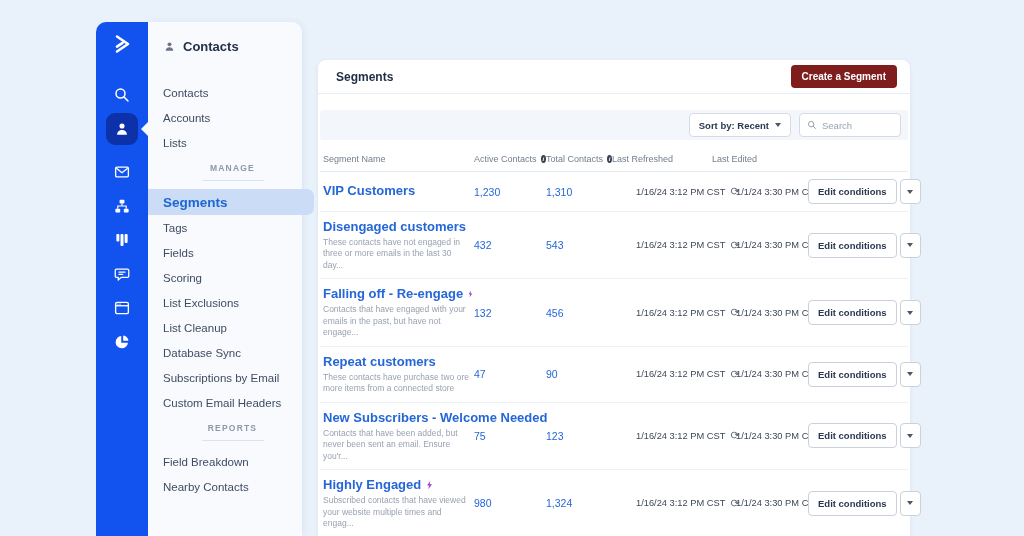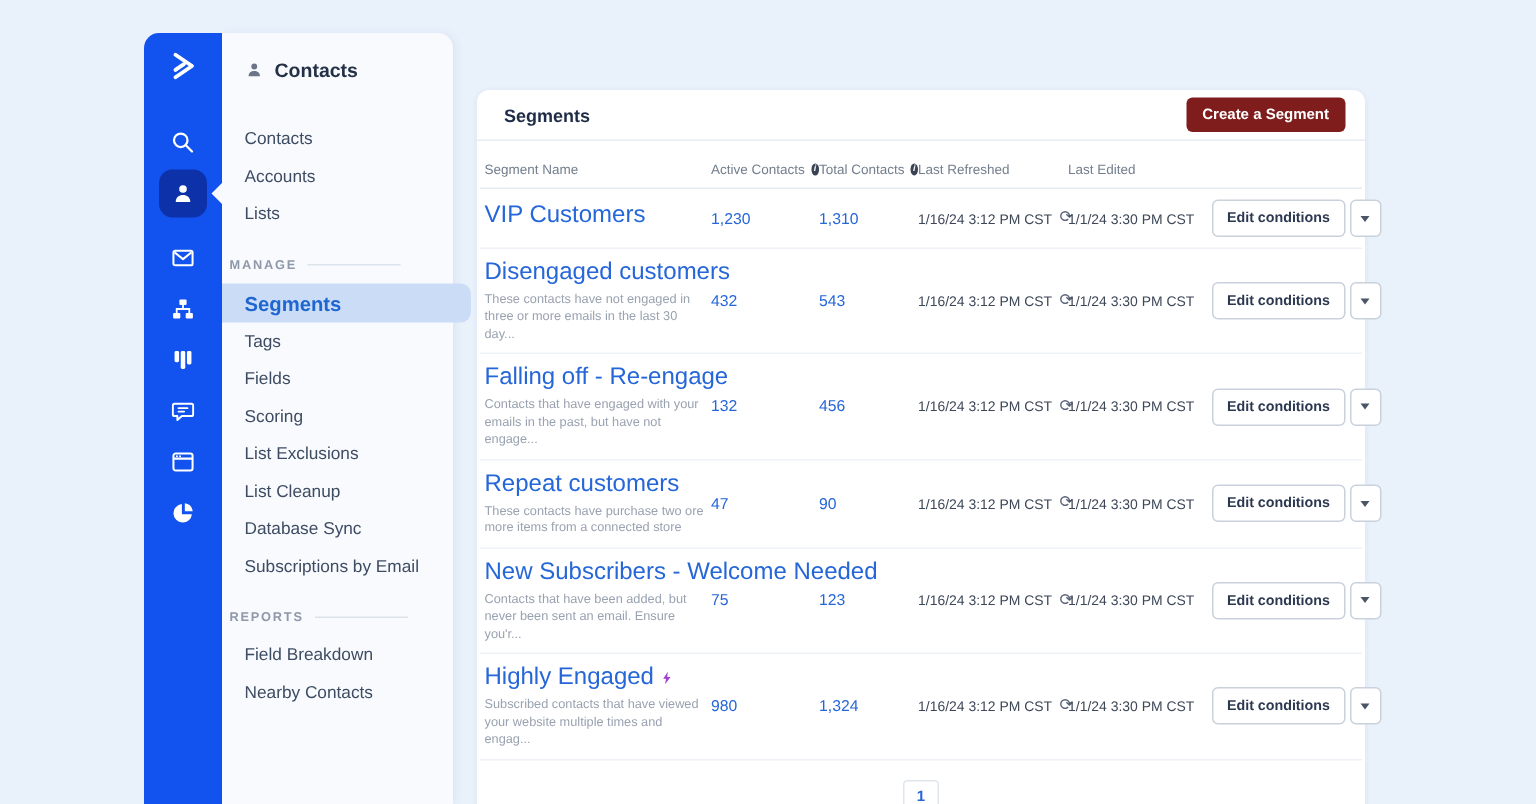--- a/index.html
+++ b/index.html
@@ -230,6 +230,19 @@
     <button class="create-btn">Create a Segment</button>
   </div>
 
+  <div class="toolbar">
+    <button class="sort-btn">
+      <span>Sort by: Recent</span>
+      <i class="caret"></i>
+    </button>
+    <div class="search-box">
+      <svg width="10" height="10" viewBox="0 0 24 24">
+          <circle cx="10" cy="10" r="6.5" fill="none" stroke="#9aa3b0" stroke-width="2.4"></circle>
+          <path d="M15 15 L20.5 20.5" stroke="#9aa3b0" stroke-width="2.4" stroke-linecap="round"></path>
+        </svg>
+      <input type="text" placeholder="Search" style="">
+    </div>
+  </div>
 
   <div class="tbl">
     <div class="grid thead">

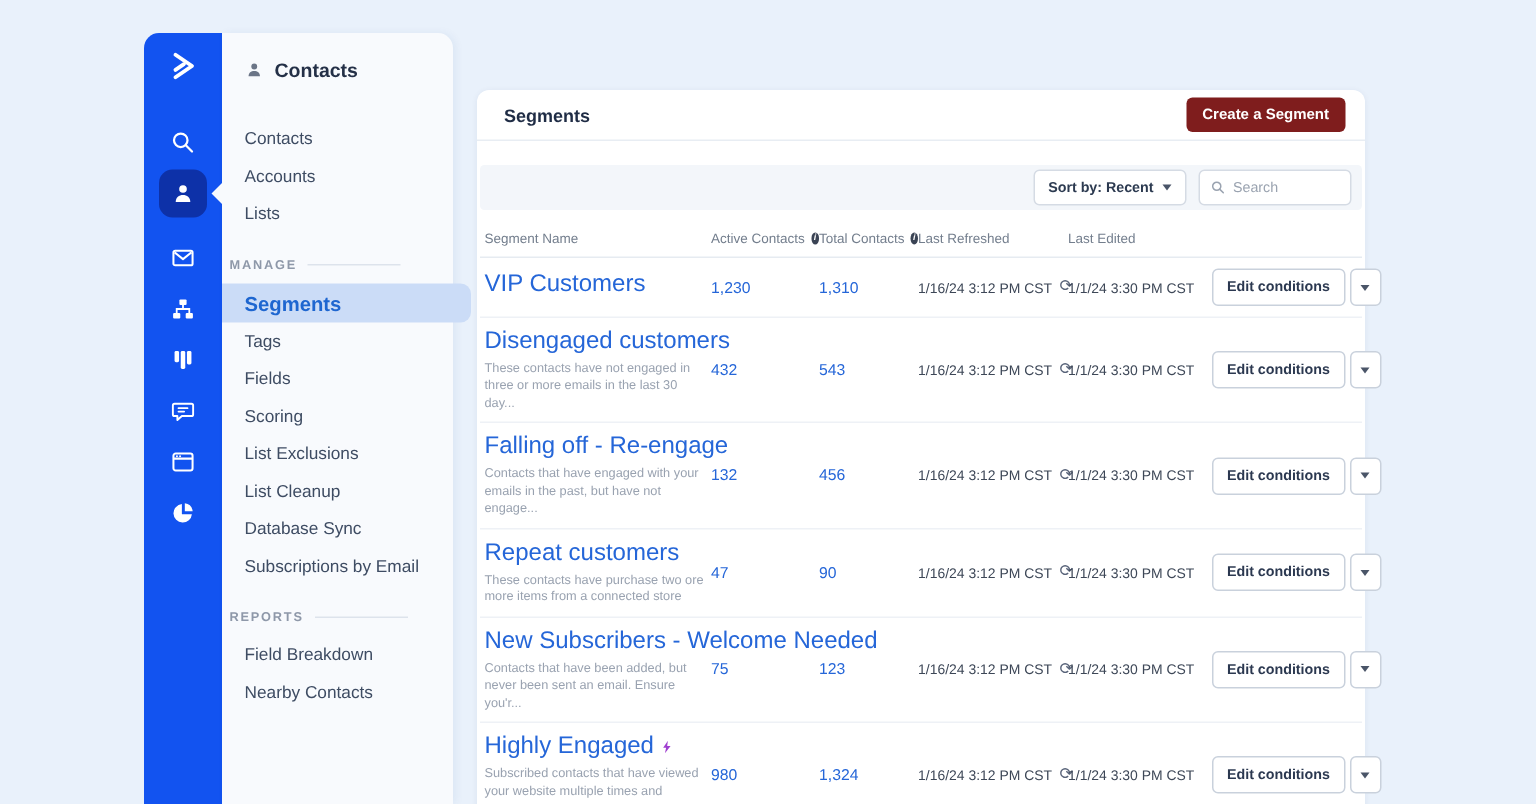--- a/index.html
+++ b/index.html
@@ -33,8 +33,8 @@
   .fo-item { height:25px; display:flex; align-items:center; padding-left:15px;
              font-size:11.5px; color:#3e4c63; cursor:pointer; white-space:nowrap; }
   .fo-section { height:26px; margin-top:8px; display:flex; align-items:center; gap:7px;
-                padding-left:5px; font-size:8.5px; letter-spacing:1.2px; font-weight:bold;
-                color:#8e98a9; }
+                padding-left:15px; font-size:8.5px; letter-spacing:1.2px; font-weight:bold;
+                color:#8e98a9;flex-direction:column; }
   .fo-section .rule { flex:0 0 auto; width:62px; height:1px; background:#dde3ec; }
   .fo-active { height:26px; width:166px; background:#cbdcf7; border-radius:0 7px 7px 0;
                display:flex; align-items:center; padding-left:15px; cursor:pointer;

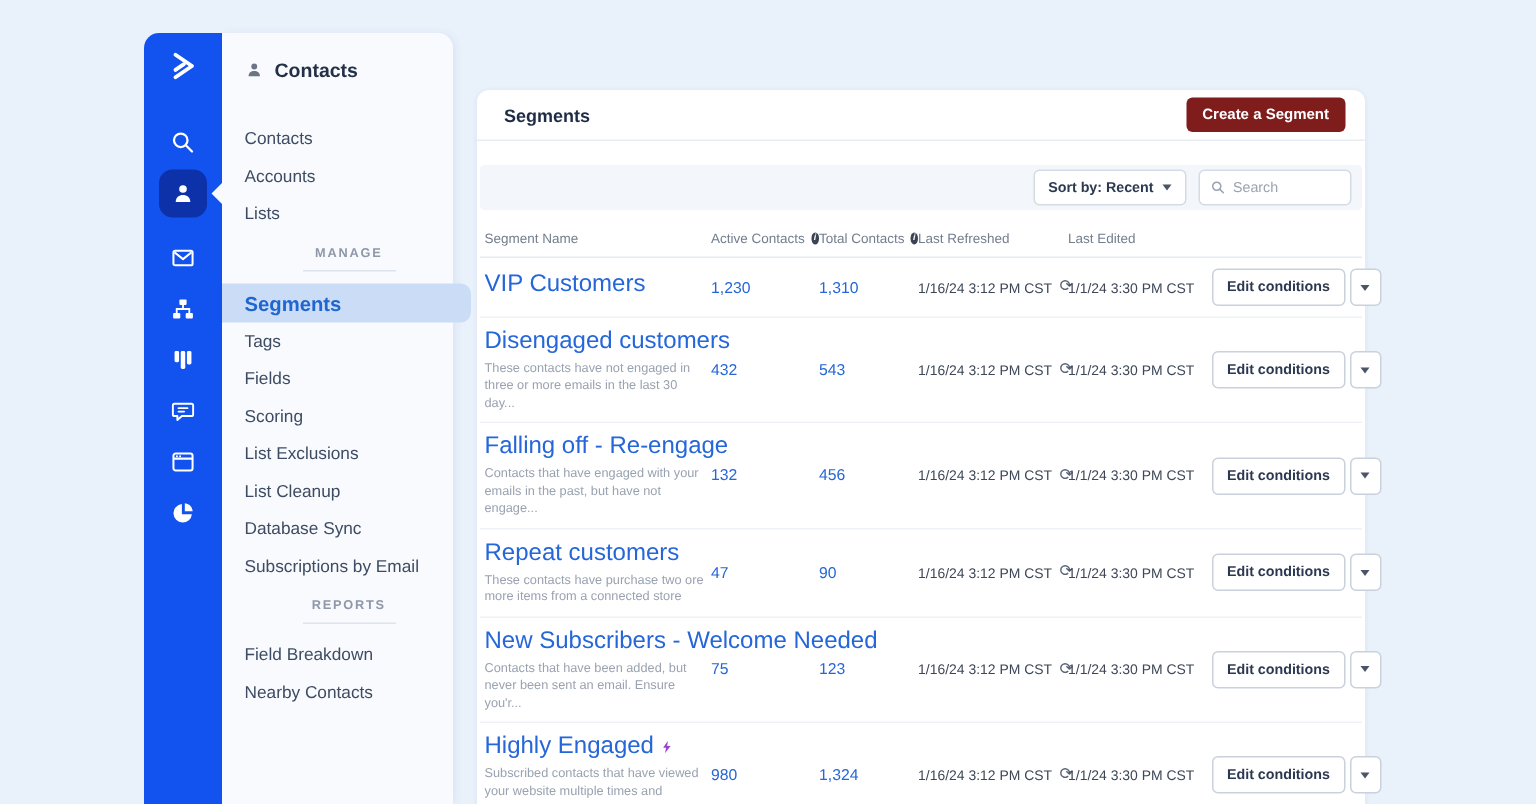--- a/index.html
+++ b/index.html
@@ -75,7 +75,7 @@
   .trow { border-bottom:1px solid #eef1f6; padding:7px 0; }
   .name-cell { padding-left:3px; }
   .name-line { display:flex; align-items:center; gap:4px; }
-  .seg-link { font-size:16px; font-weight:normal; color:#2566d8; text-decoration:none; cursor:pointer;
+  .seg-link { font-size:13px; font-weight:bold; color:#2566d8; text-decoration:none; cursor:pointer;
               white-space:nowrap; }
   .desc { margin-top:3px; width:148px; font-size:8.5px; line-height:1.35; color:#99a2b0; }
   .num { font-size:10.5px; font-weight:normal; color:#2566d8; cursor:pointer; }

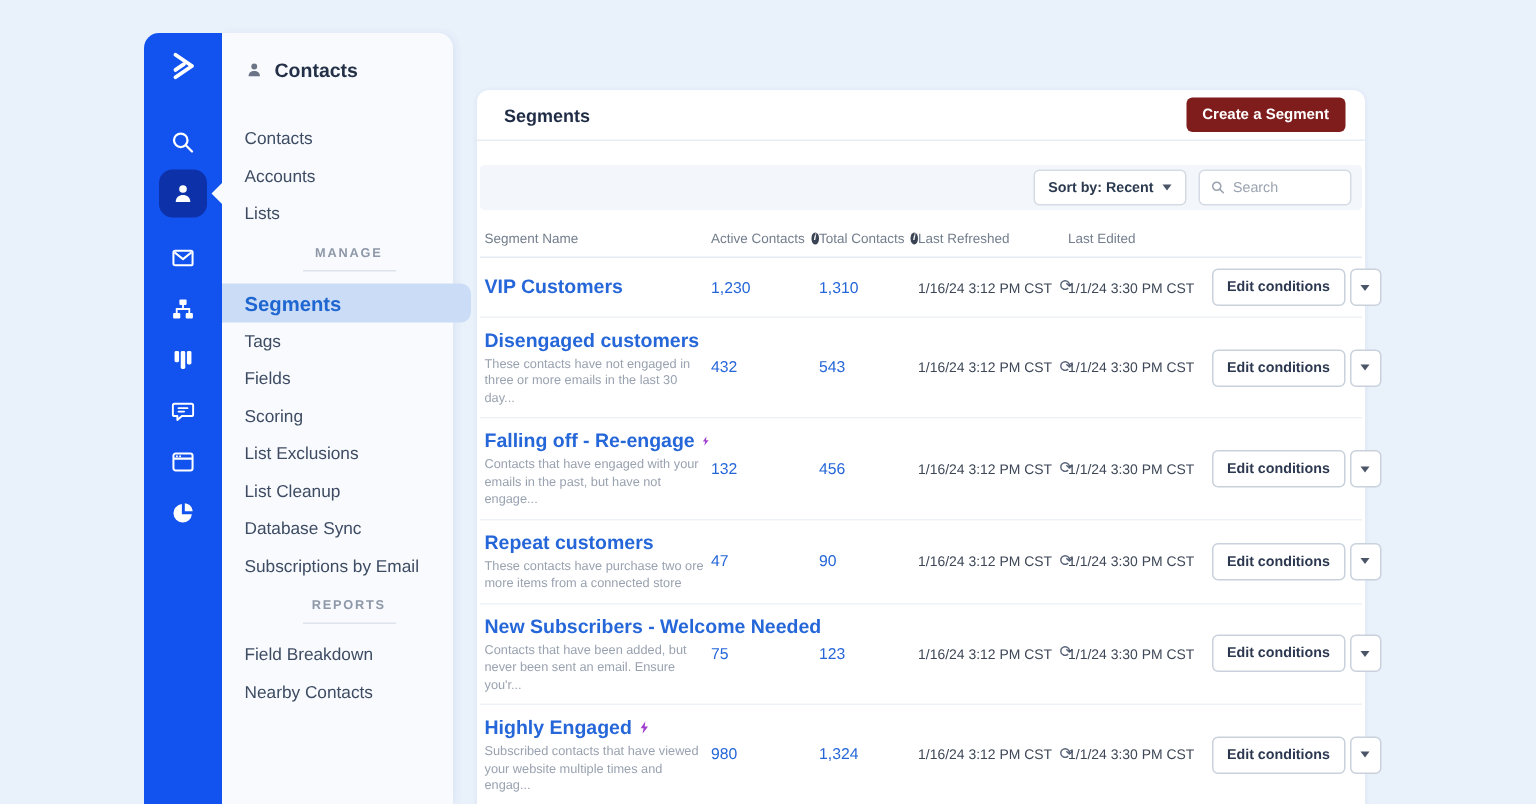--- a/index.html
+++ b/index.html
@@ -79,7 +79,7 @@
               white-space:nowrap; }
   .desc { margin-top:3px; width:148px; font-size:8.5px; line-height:1.35; color:#99a2b0; }
   .num { font-size:10.5px; font-weight:normal; color:#2566d8; cursor:pointer; }
-  .date { font-size:9.3px; color:#3d4757; display:flex; align-items:center; gap:5px; white-space:nowrap; }
+  .date { font-size:9.3px; color:#3d4757; display:flex; align-items:center; gap:5px; white-space:nowrap;margin-left:24px; }
   .refresh { font-size:11px; color:#59647a; cursor:pointer; line-height:1; }
   .actions { justify-self:end; display:flex; gap:3px; padding-right:1px; }
   .edit-btn { height:25px; background:#fff; border:1px solid #c9d1dc; border-radius:4px;

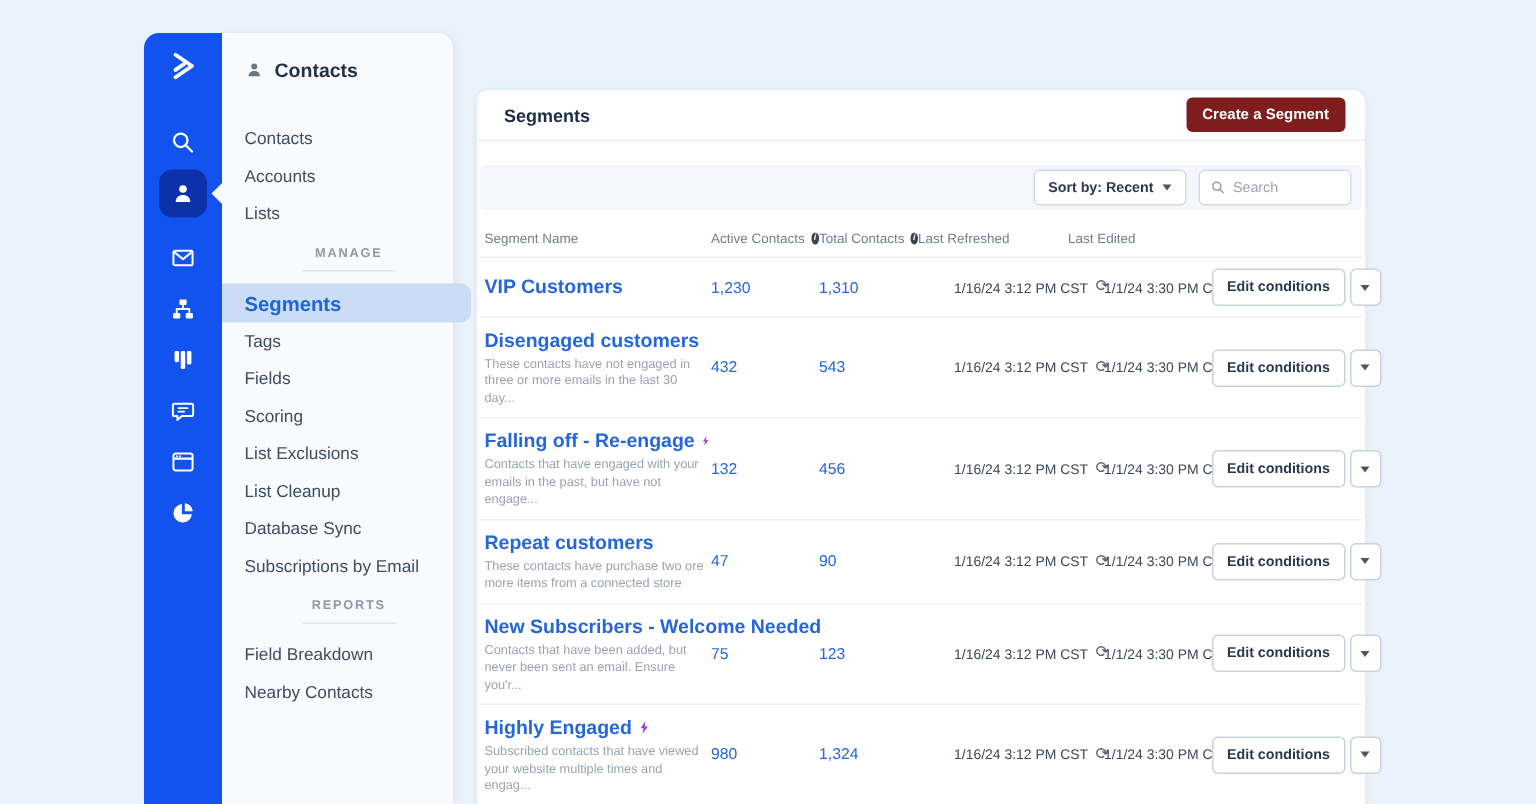--- a/index.html
+++ b/index.html
@@ -211,6 +211,9 @@
     <div class="fo-item">
         <span>Subscriptions by Email</span>
       </div>
+    <div class="fo-item">
+        <span>Custom Email Headers</span>
+      </div>
     <div class="fo-section">
         <span>REPORTS</span>
         <i class="rule"></i>

